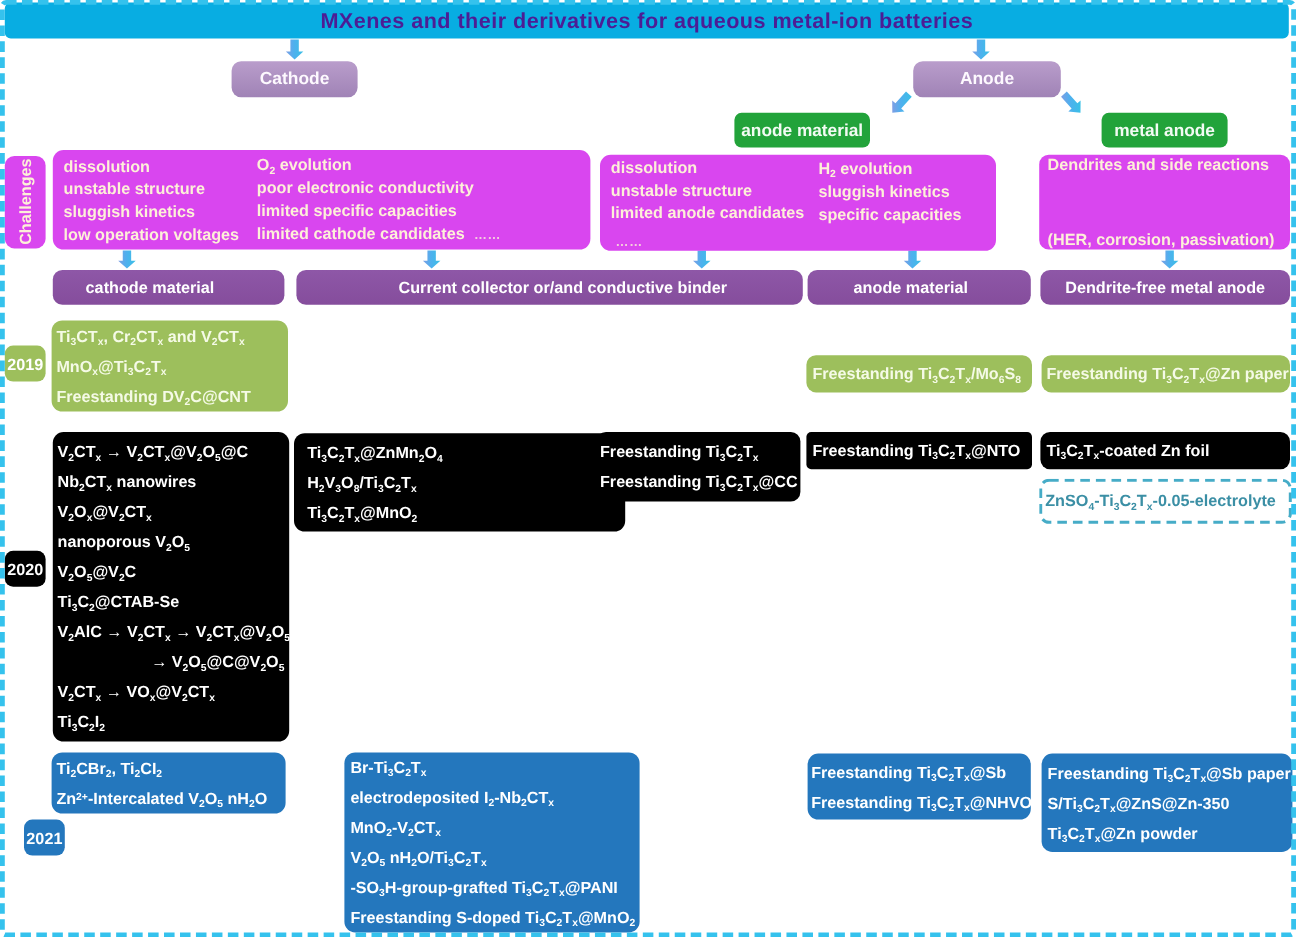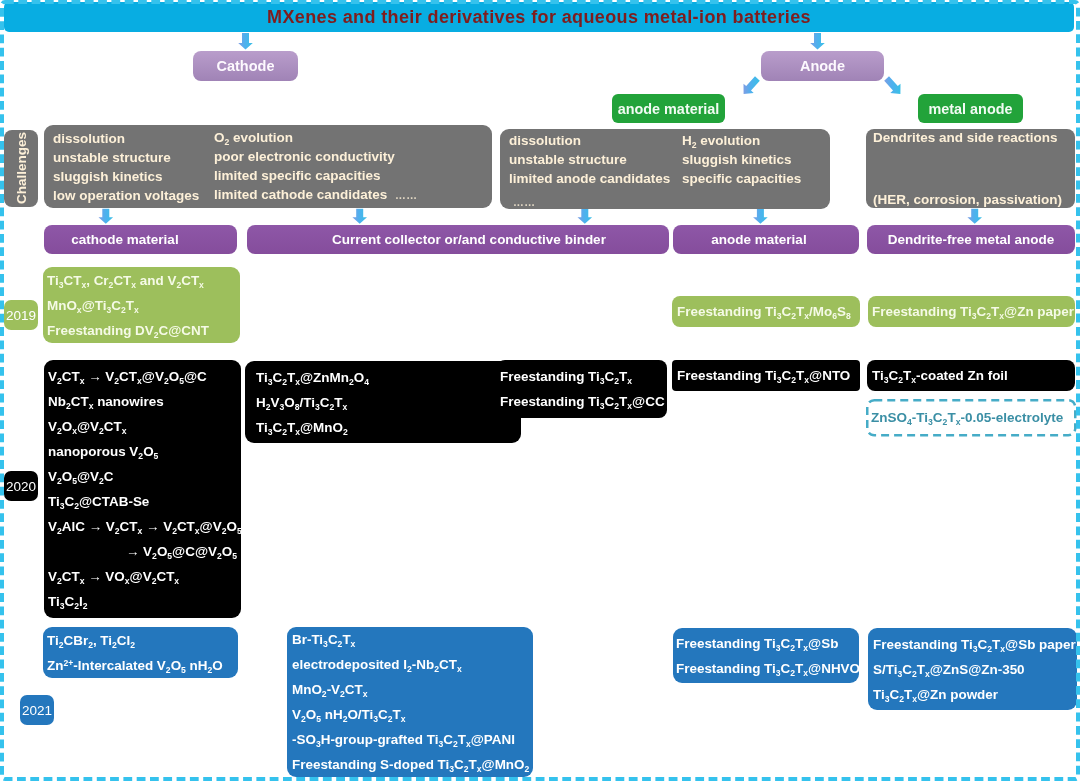--- a/index.html
+++ b/index.html
@@ -13,7 +13,7 @@
   
   .titlebar{left:4px;top:2px;width:1070px;height:30px;background:#08ADE2;border-radius:5px;
             display:flex;align-items:center;justify-content:center;}
-  .titlebar span{color:#7f1d1d;font-weight:bold;font-size:18px;letter-spacing:.38px;text-align:right;}
+  .titlebar span{color:#4c1d95;font-weight:bold;font-size:18px;letter-spacing:.38px;text-align:right;}
 
   
   .pill{display:flex;align-items:center;border-radius:8px;}

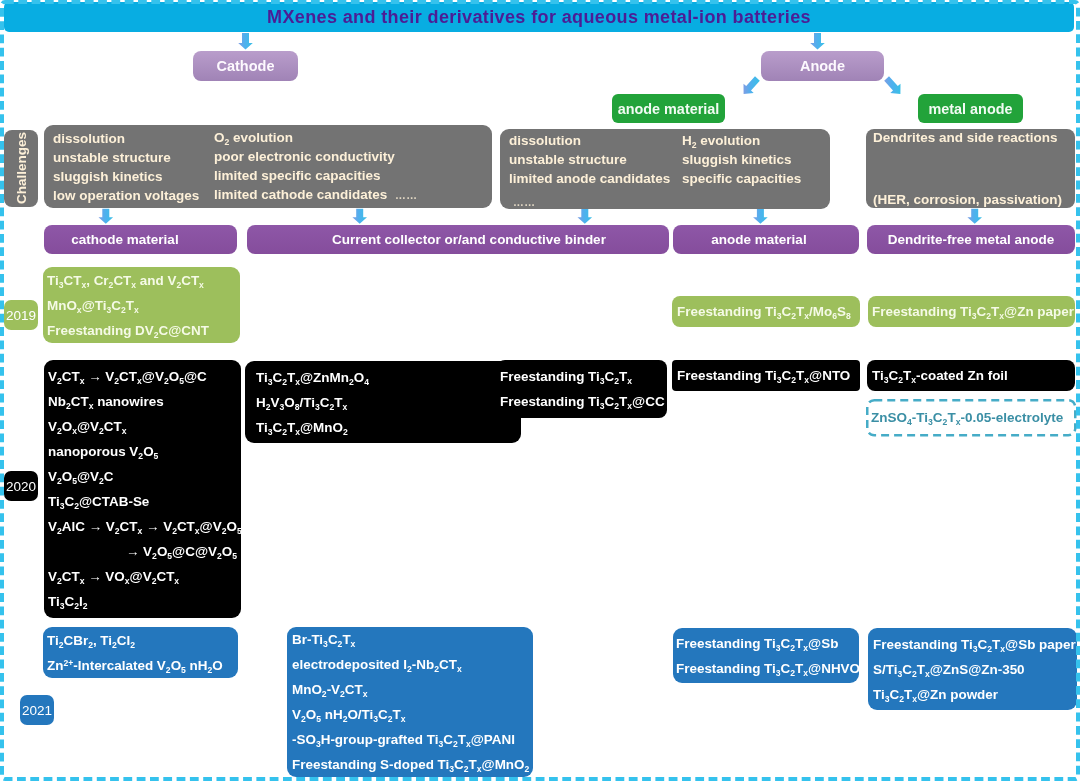--- a/index.html
+++ b/index.html
@@ -21,7 +21,7 @@
 
   .purple-lt{background:linear-gradient(180deg,#b99dcb 0%,#a083b6 100%);color:#fdf9fe;font-weight:bold;font-size:14.5px;}
   .purple-dk{background:linear-gradient(180deg,#8e57a7 0%,#854d9c 100%);color:#fff;font-weight:bold;font-size:13.5px;}
-  .orange{background:#737373;color:#fdf0d8;font-weight:bold;font-size:13.5px;}
+  .orange{background:#d946ef;color:#fdf0d8;font-weight:bold;font-size:13.5px;}
   .green{background:#22A33A;color:#f2fbf3;font-weight:bold;font-size:14.4px;}
   .olive{background:#9DBF5C;color:#f5fae6;font-weight:bold;font-size:13.45px;}
   .teal{background:#000000;color:#fff;font-weight:bold;font-size:13.45px;}

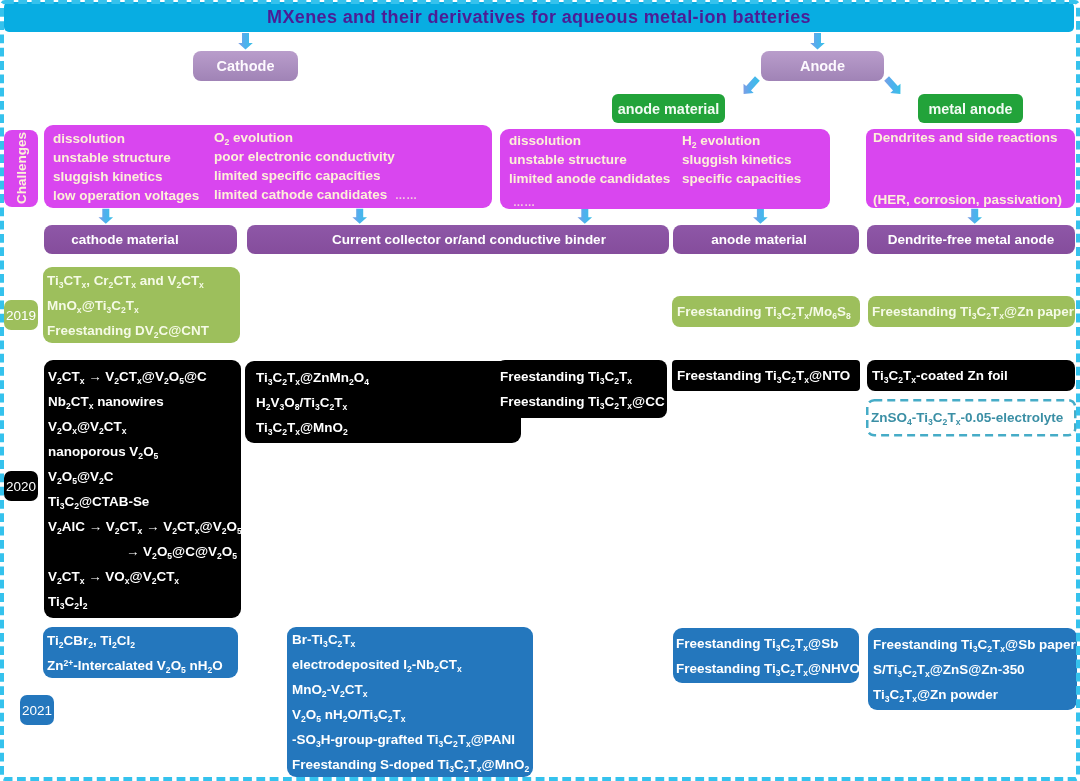--- a/index.html
+++ b/index.html
@@ -28,7 +28,7 @@
   .blue{background:#2477BD;color:#fff;font-weight:bold;font-size:13.45px;}
   .dashedbox{color:#3b8fa5;font-weight:bold;font-size:13.5px;border-radius:8px;background:transparent;}
 
-  .yearlabel{display:flex;align-items:center;justify-content:center;border-radius:7px;color:#fff;font-weight:normal;font-size:13.5px;margin-top:12px;}
+  .yearlabel{display:flex;align-items:center;justify-content:center;border-radius:7px;color:#fff;font-weight:bold;font-size:13.5px;}
 
   .vtext{writing-mode:vertical-rl;transform:rotate(180deg);white-space:nowrap;}
 

